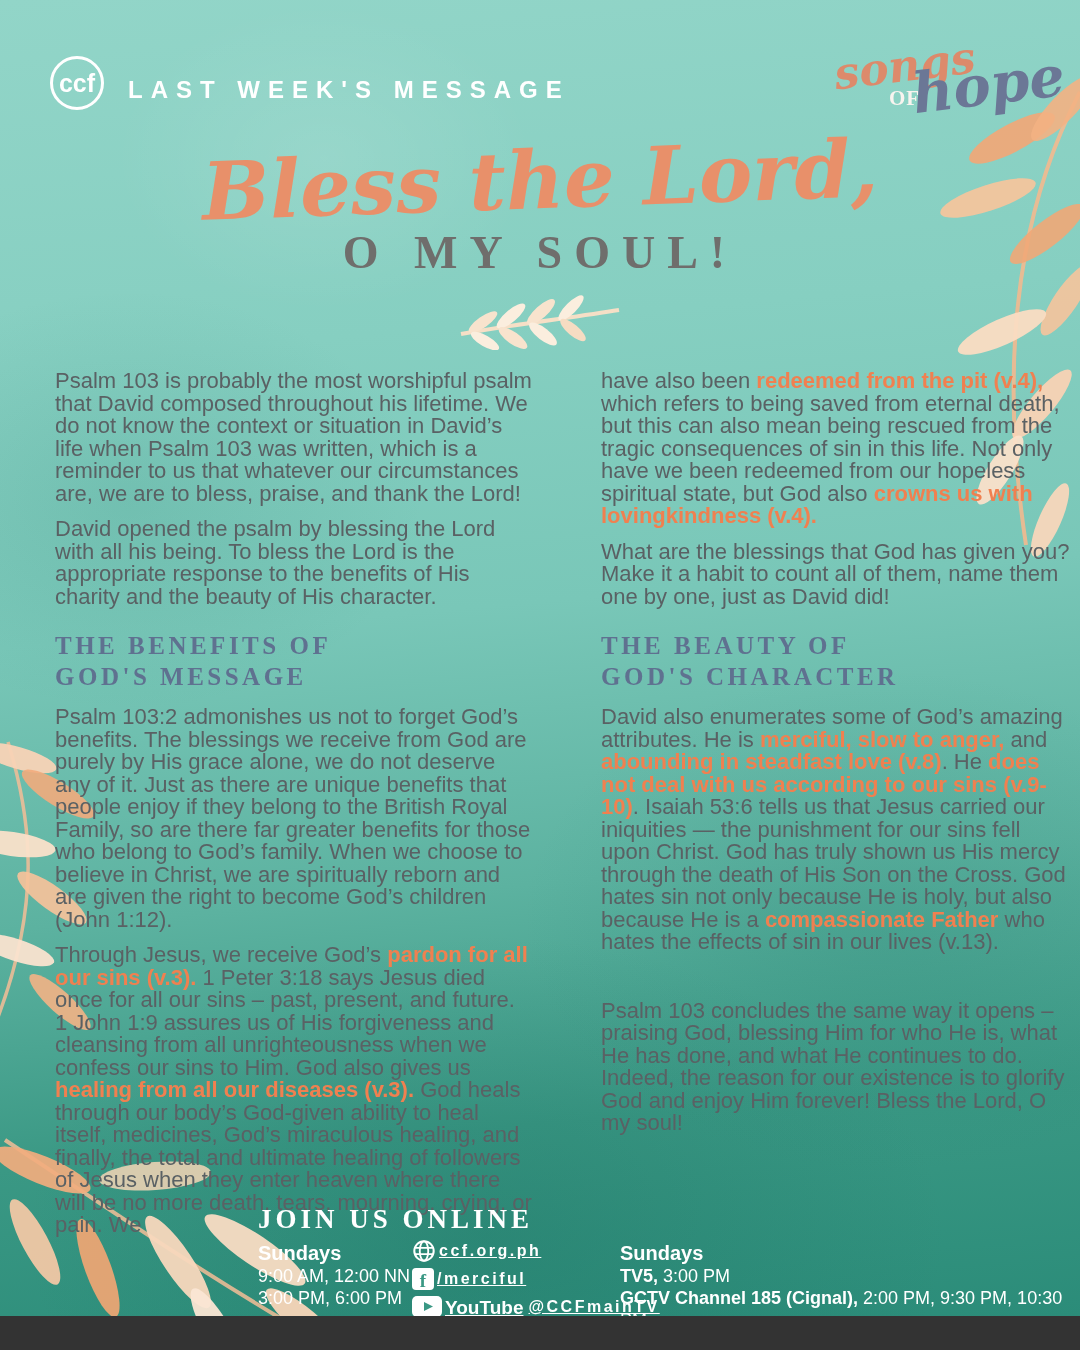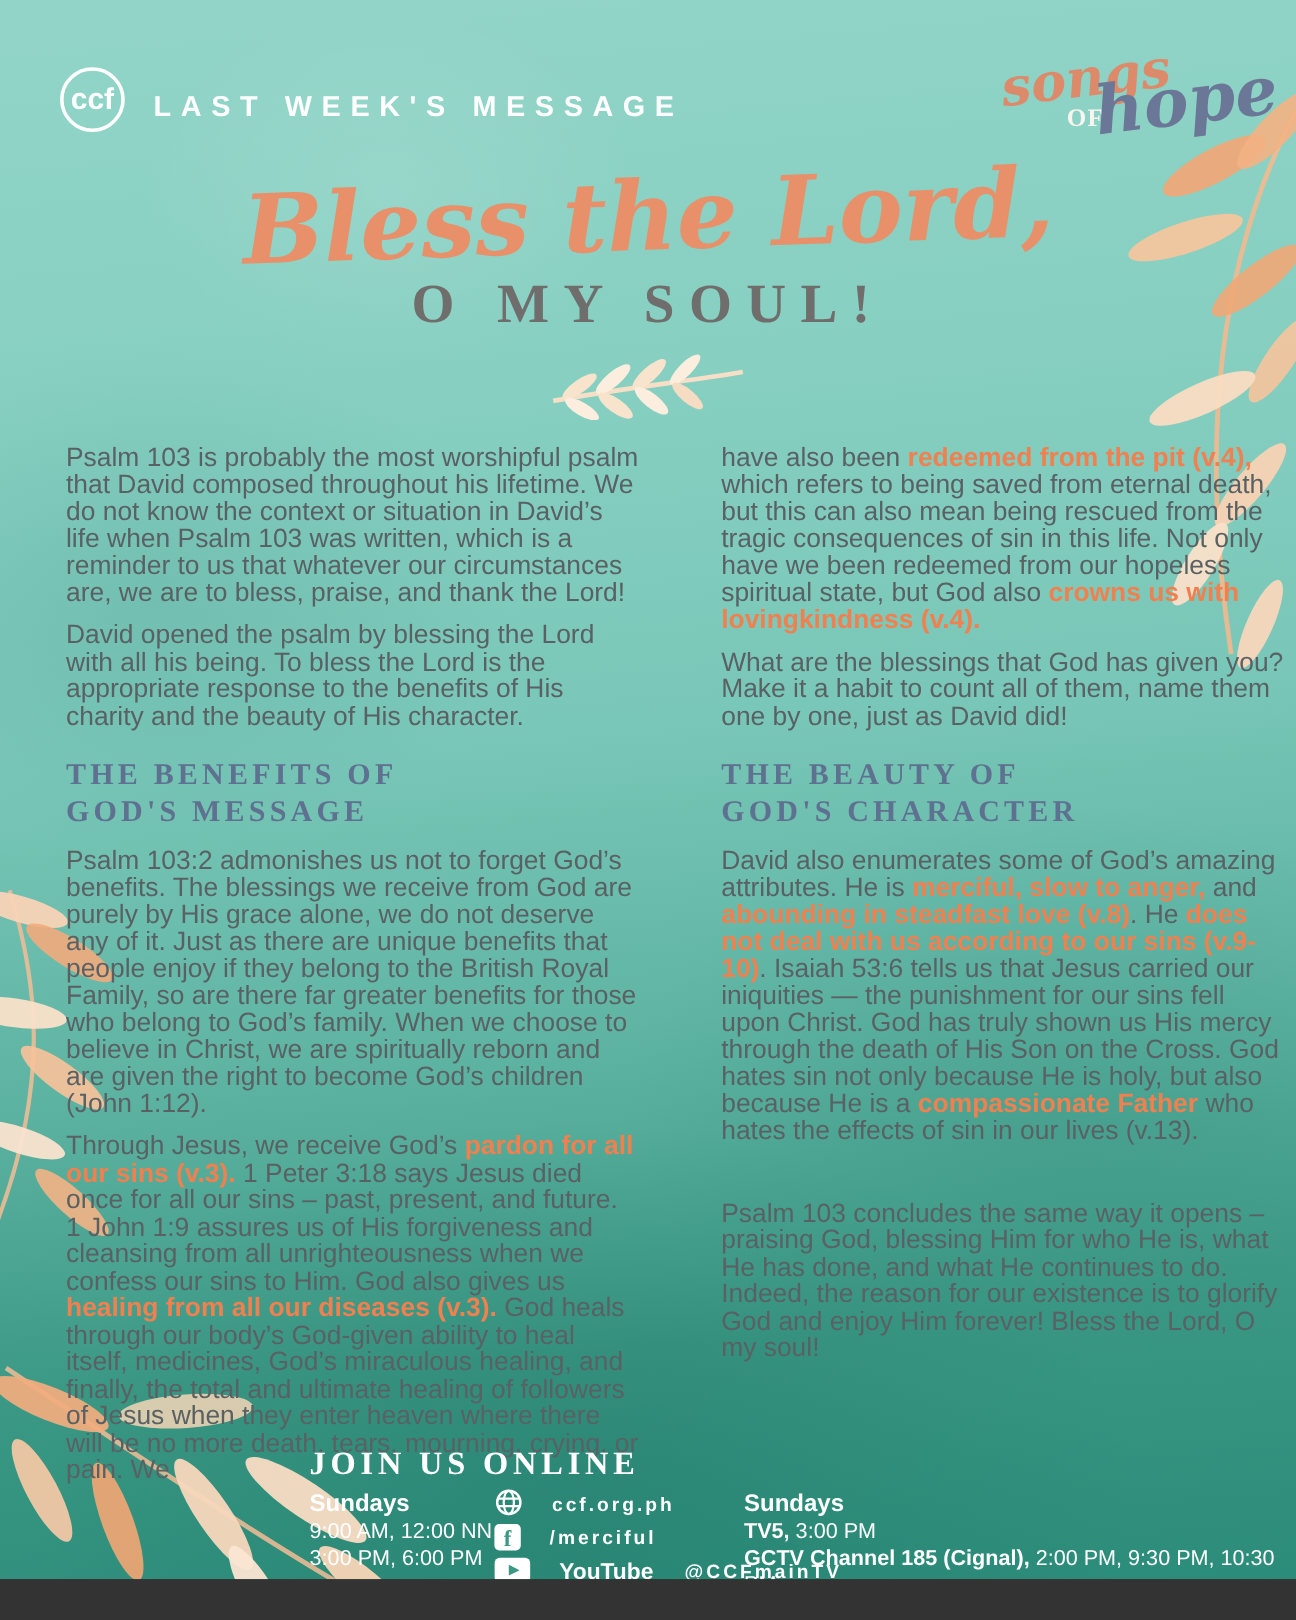--- a/index.html
+++ b/index.html
@@ -54,7 +54,7 @@
   .online-day-block { left:258px; top:1241px; }
   .online-day-block .day, .broadcast-block .day { font-weight:700; font-size:20px; line-height:24px; }
   .links { left:412px; top:1238px; }
-  .link-row { display:flex; align-items:flex-end; gap:24px; height:26px; margin-bottom:2px; color:#fff; }
+  .link-row { display:flex; align-items:center; gap:3px; height:26px; margin-bottom:2px; color:#fff;text-decoration:underline; }
   .link-label { font-size:16px; font-weight:700; letter-spacing:2.5px; }
   .yt-brand { font:700 19px/1 "Liberation Sans", sans-serif; letter-spacing:0; margin-right:2px; }
   .fb-icon { width:22px; height:22px; background:#fff; border-radius:4px; display:flex; align-items:flex-end; justify-content:center;

